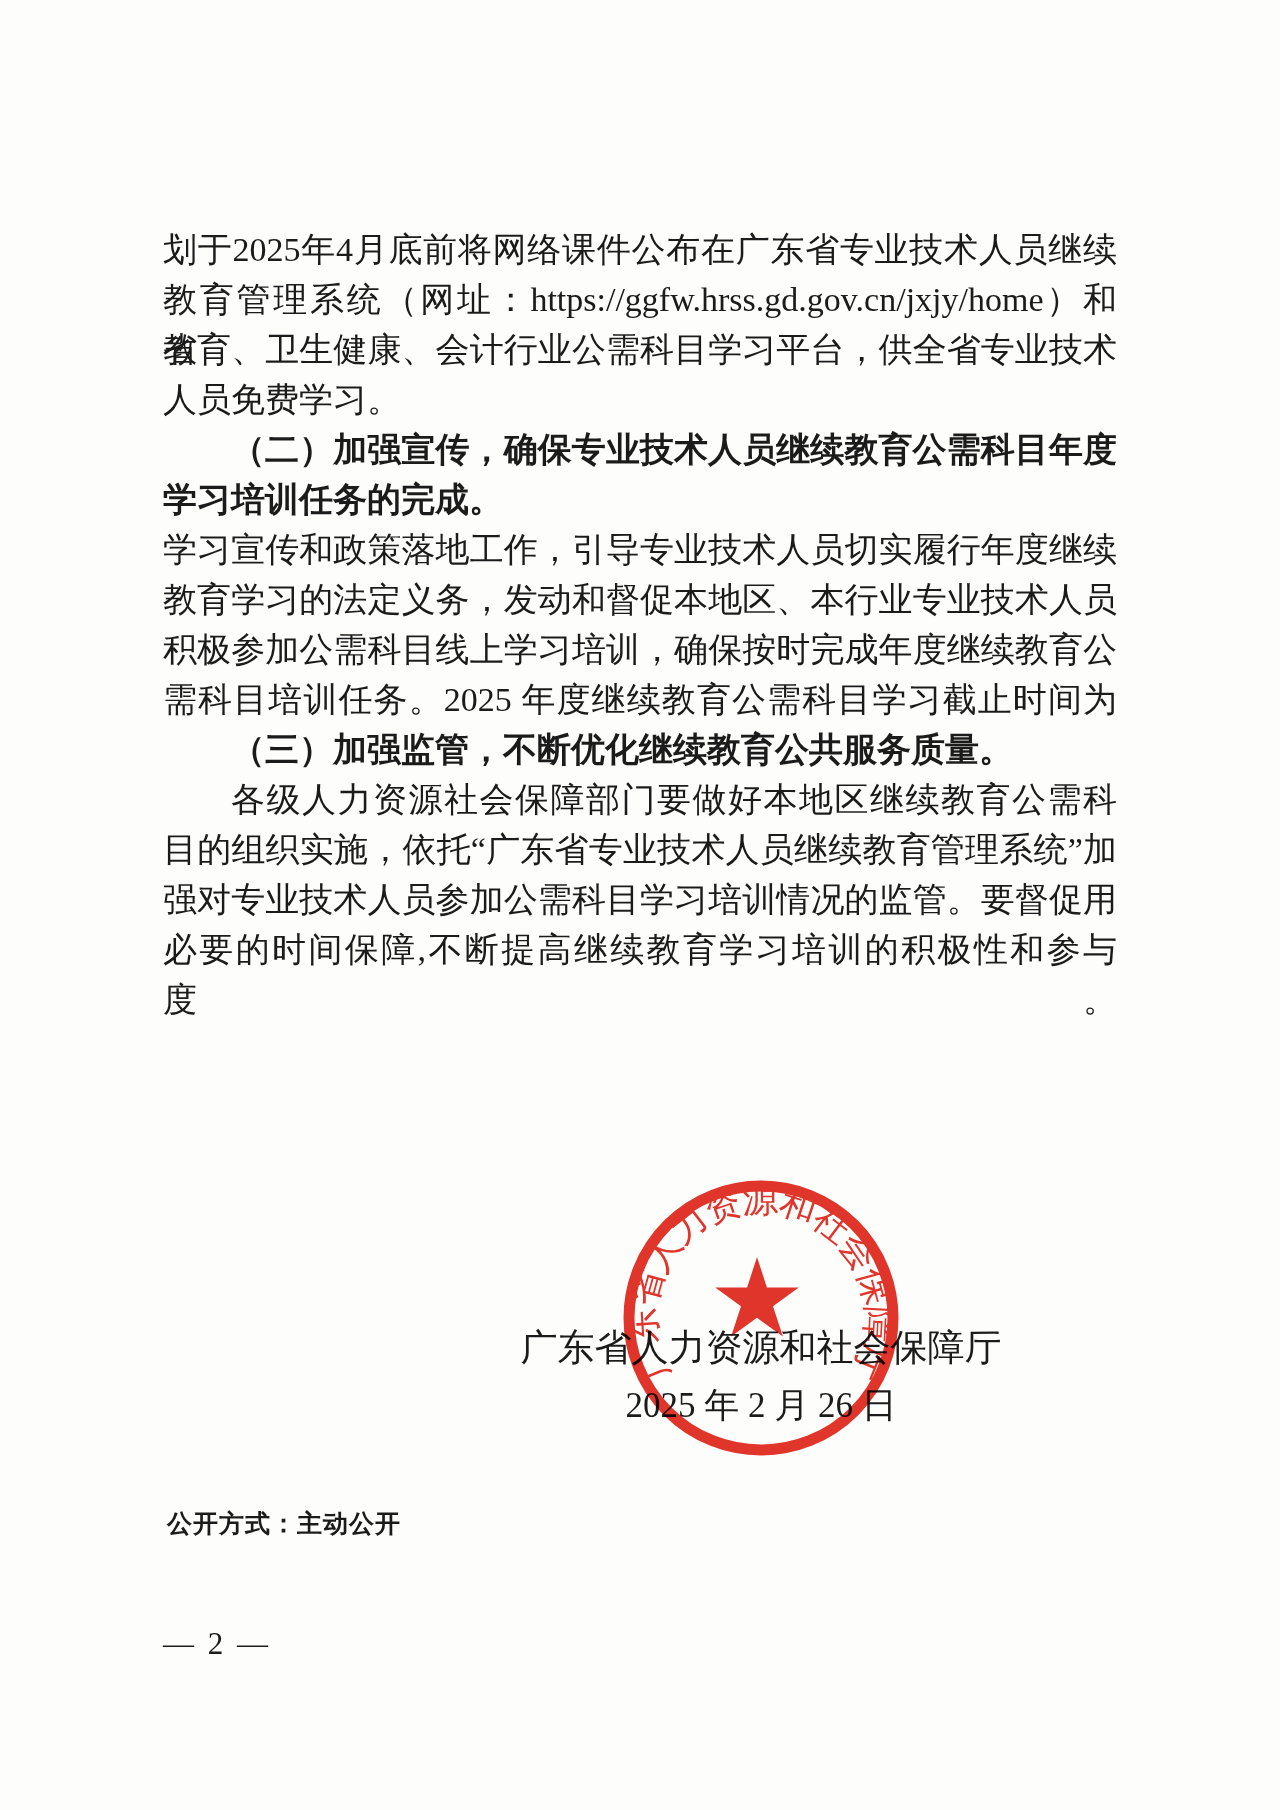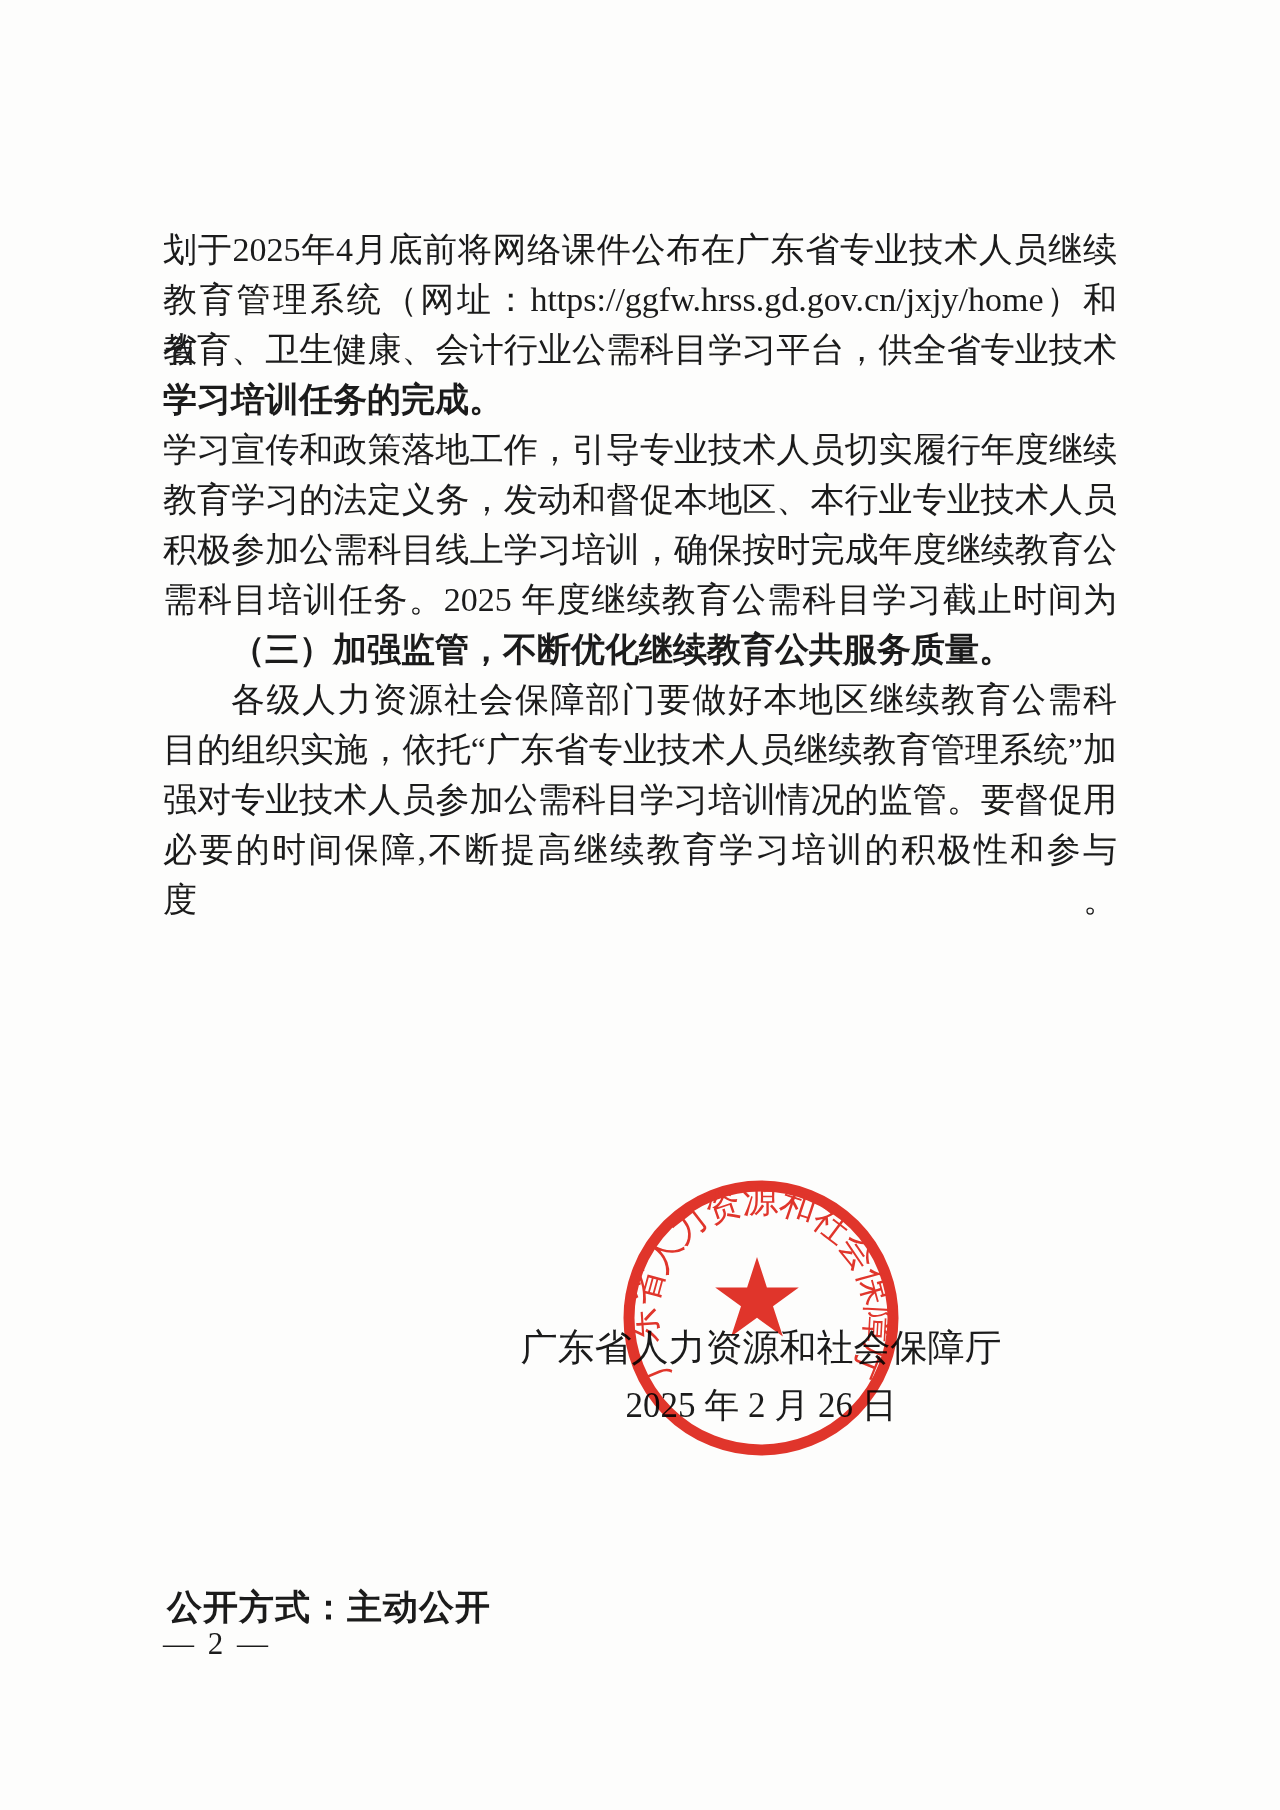--- a/index.html
+++ b/index.html
@@ -88,6 +88,7 @@
   <div class="line justify">划于2025年4月底前将网络课件公布在广东省专业技术人员继续</div>
       <div class="line justify">教育管理系统（网址：https://ggfw.hrss.gd.gov.cn/jxjy/home）和省</div>
       <div class="line justify">教育、卫生健康、会计行业公需科目学习平台，供全省专业技术</div>
+      <div class="line">人员免费学习。</div>
       <div class="line bold">学习培训任务的完成。</div>
       <div class="line justify">学习宣传和政策落地工作，引导专业技术人员切实履行年度继续</div>
       <div class="line justify">教育学习的法定义务，发动和督促本地区、本行业专业技术人员</div>

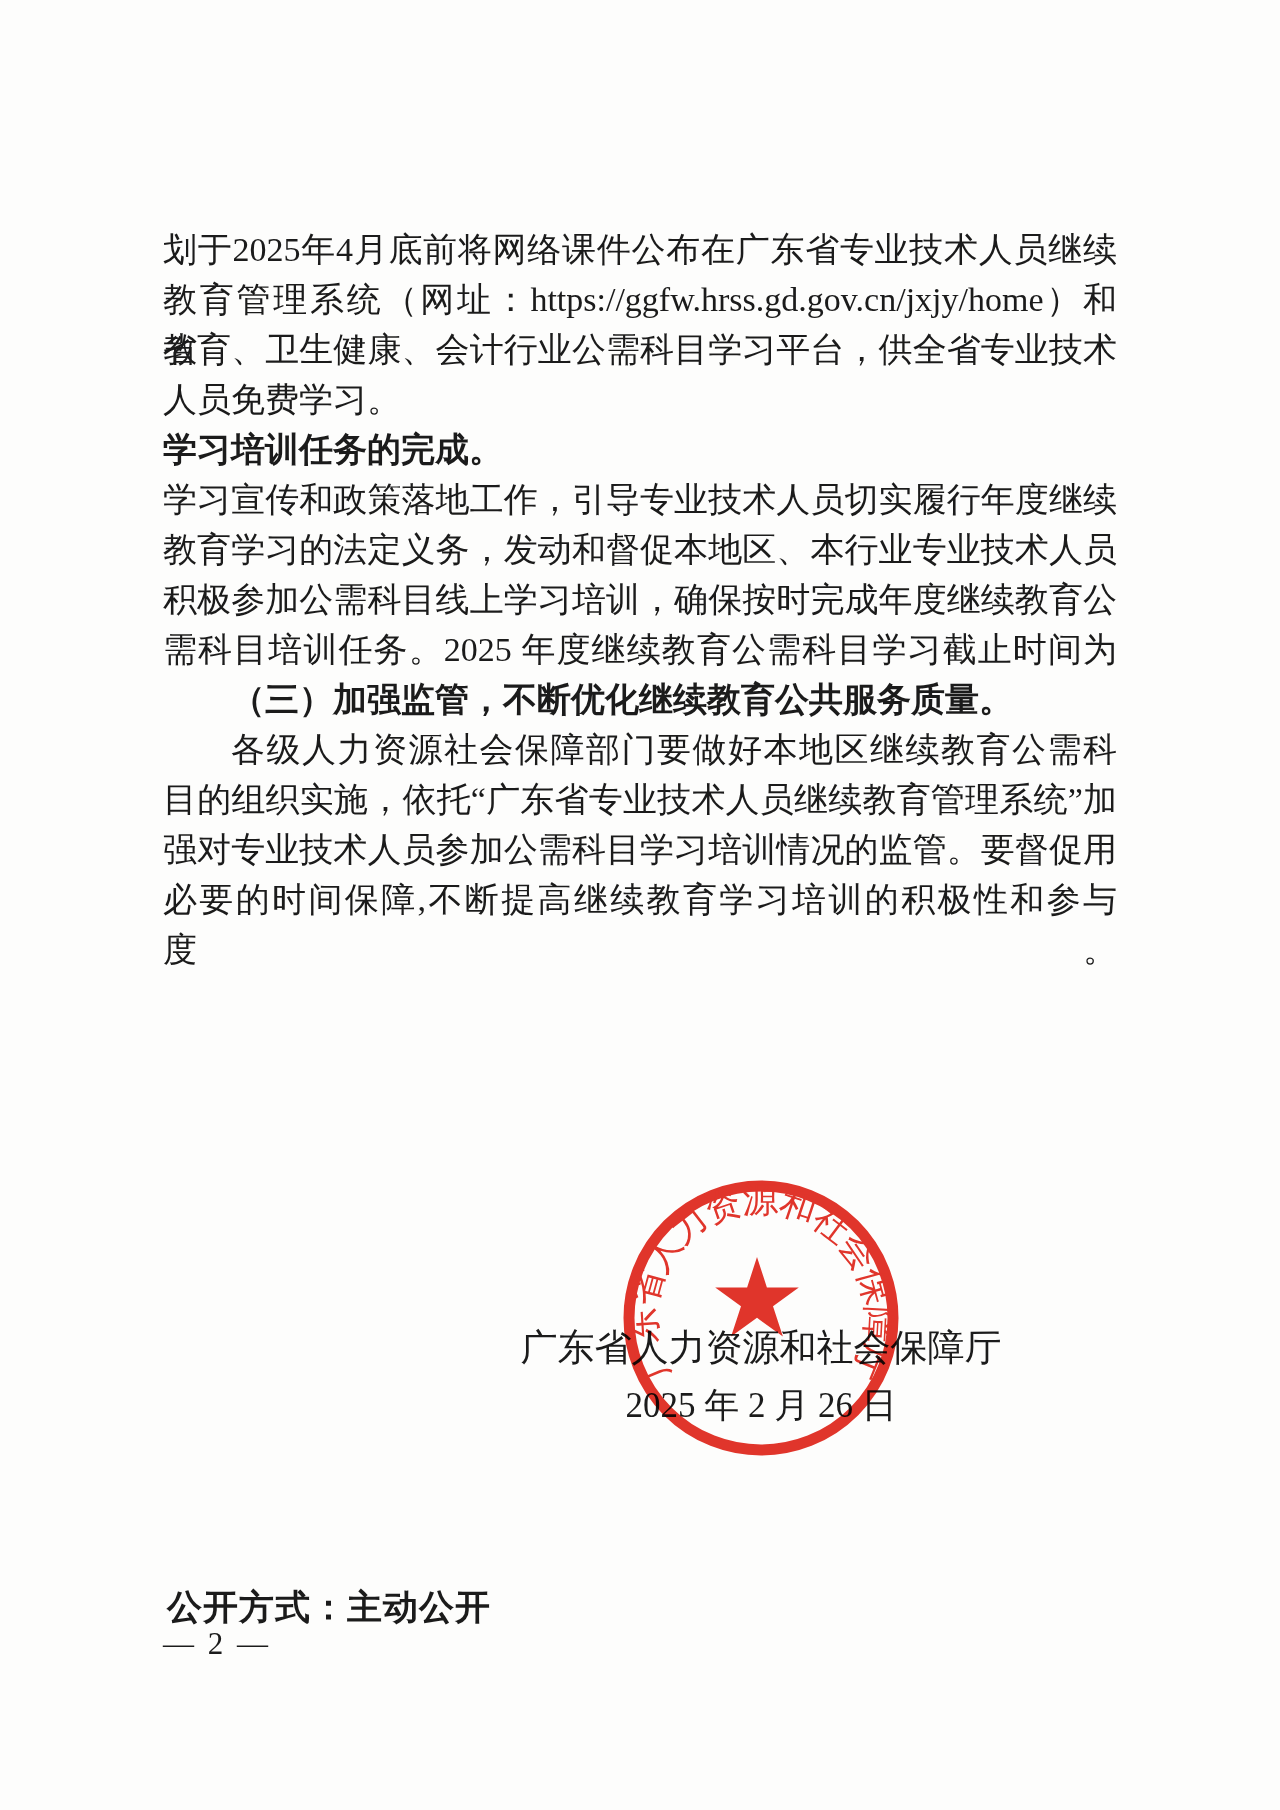--- a/index.html
+++ b/index.html
@@ -89,6 +89,7 @@
       <div class="line justify">教育管理系统（网址：https://ggfw.hrss.gd.gov.cn/jxjy/home）和省</div>
       <div class="line justify">教育、卫生健康、会计行业公需科目学习平台，供全省专业技术</div>
       <div class="line">人员免费学习。</div>
+      <div class="line bold indent justify">（二）加强宣传，确保专业技术人员继续教育公需科目年度</div>
       <div class="line bold">学习培训任务的完成。</div>
       <div class="line justify">学习宣传和政策落地工作，引导专业技术人员切实履行年度继续</div>
       <div class="line justify">教育学习的法定义务，发动和督促本地区、本行业专业技术人员</div>

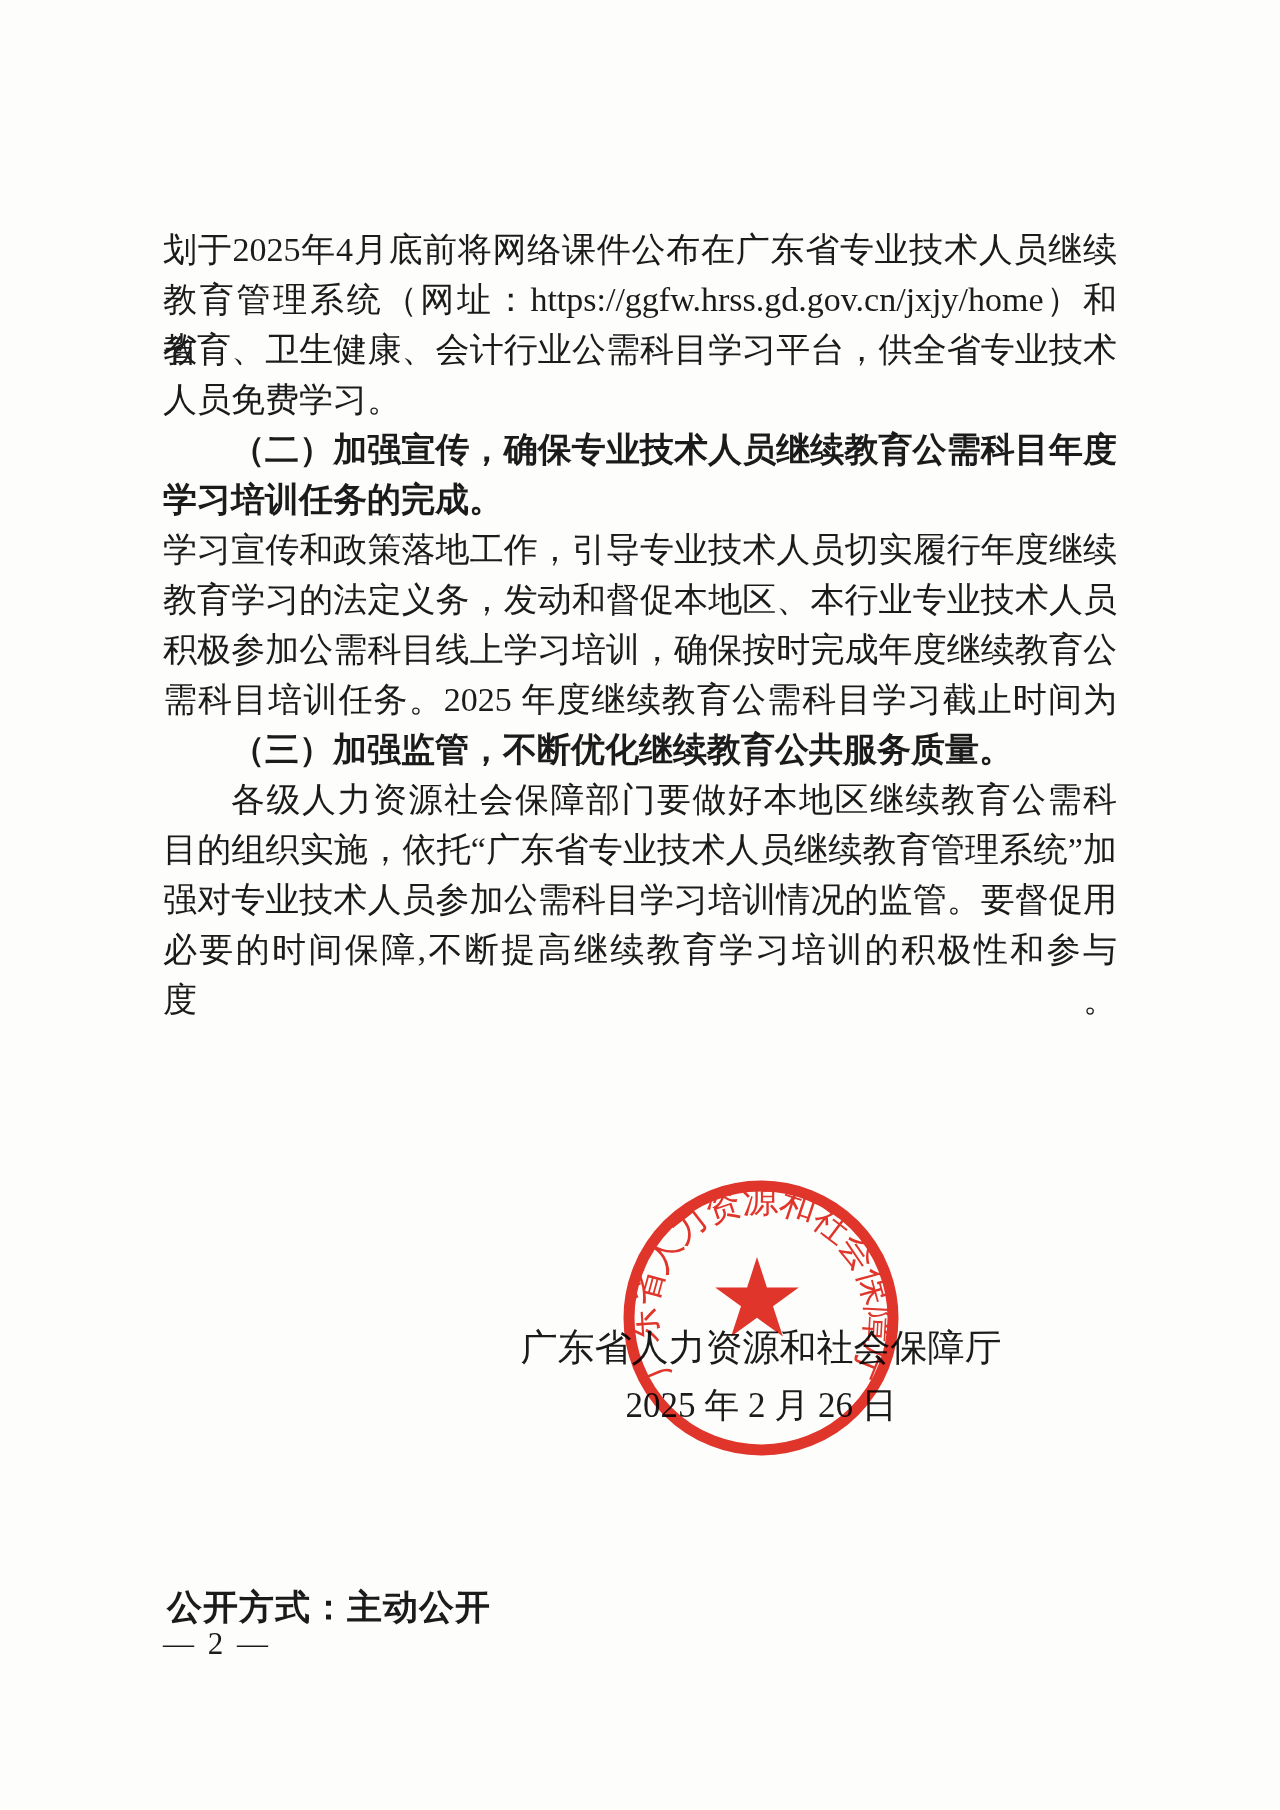--- a/index.html
+++ b/index.html
@@ -63,10 +63,10 @@
   
   .disclosure{
     position:absolute;
-    left:167px;top:1584px;
+    left:167px;top:1500px;
     font-family:"Liberation Sans","DejaVu Sans",sans-serif;
     font-weight:bold;
-    font-size:35px;line-height:46px;
+    font-size:25px;line-height:46px;
     letter-spacing:1px;
     white-space:nowrap;
   }

